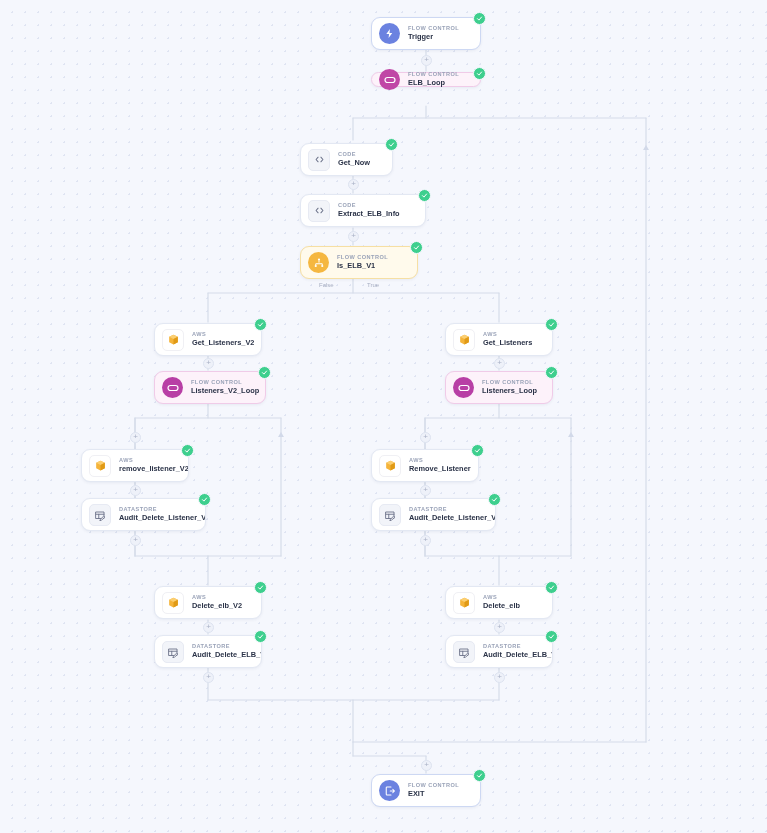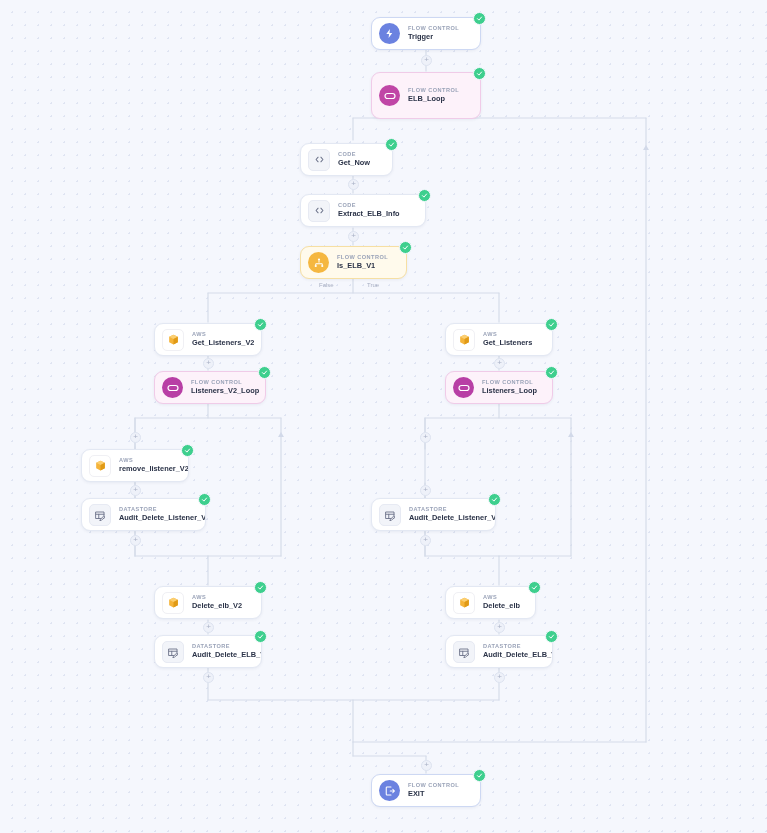--- a/index.html
+++ b/index.html
@@ -174,7 +174,7 @@
     </div>
   </div>
 
-  <div class="node flow-pink pad" style="left:371px;top:72px;width:110px;height:47px;">
+  <div class="node flow-pink pad" style="left:371px;top:72px;width:110px;height:15px;">
     <div class="ico">
       <div class="circ pink" style="display:flex;align-items:center;justify-content:center;">
         <svg width="12" height="12" viewBox="0 0 24 24" fill="none" stroke="#ffffff" stroke-width="2.4" stroke-linecap="round">

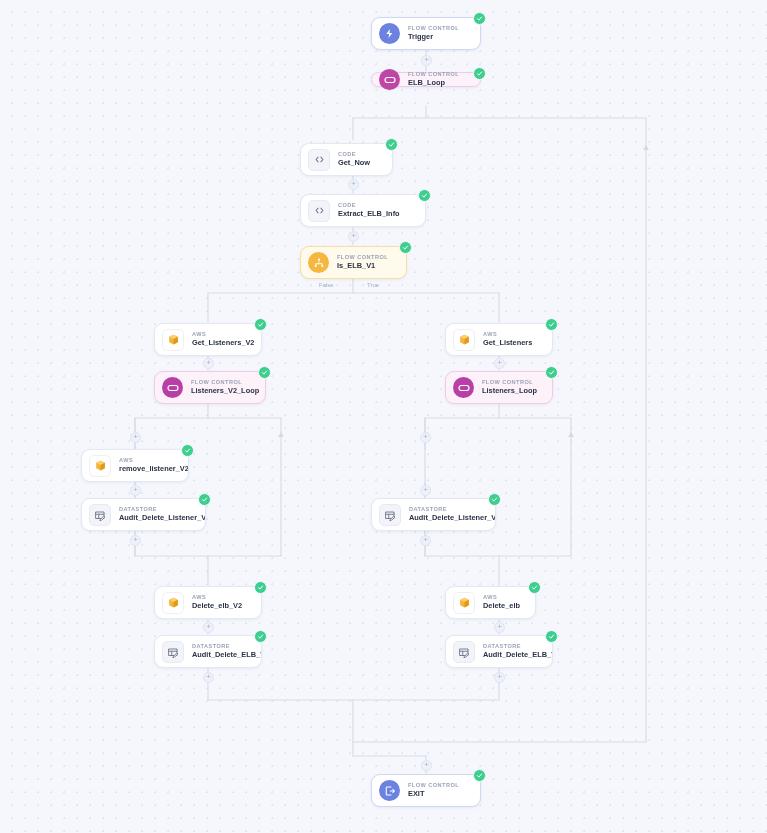--- a/index.html
+++ b/index.html
@@ -233,7 +233,7 @@
     </div>
   </div>
 
-  <div class="node flow-amber pad" style="left:300px;top:246px;width:107px;height:33px;">
+  <div class="node flow-amber pad" style="left:300px;top:246px;width:118px;height:33px;">
     <div class="ico">
       <div class="circ amber" style="display:flex;align-items:center;justify-content:center;">
         <svg width="12" height="12" viewBox="0 0 24 24" fill="none" stroke="#ffffff" stroke-width="2" stroke-linecap="round">

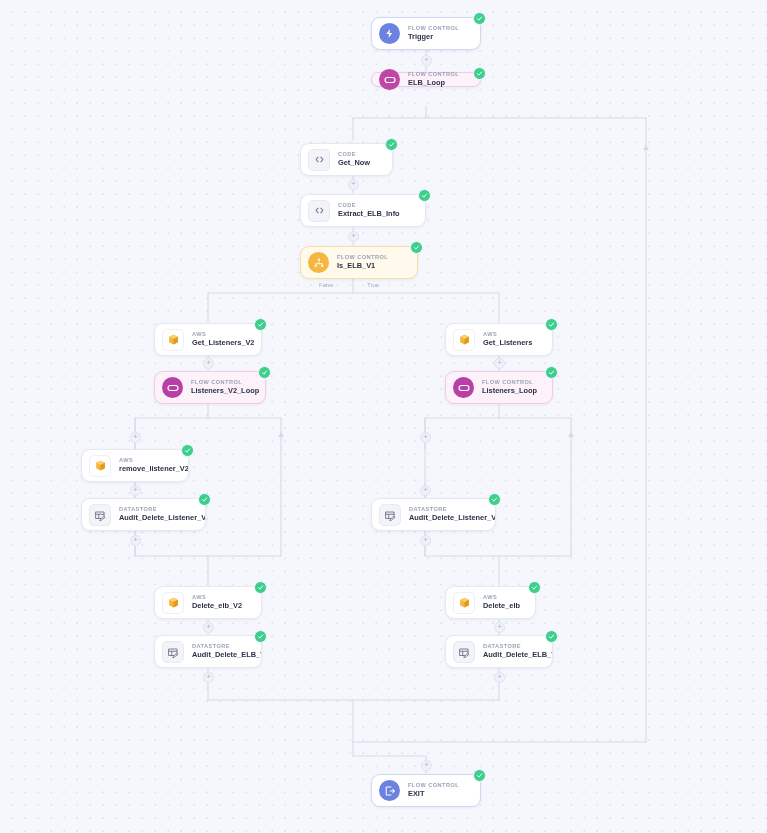--- a/index.html
+++ b/index.html
@@ -422,6 +422,26 @@
     </div>
   </div>
 
+  <div class="node pad" style="left:371px;top:449px;width:108px;height:33px;">
+    <div class="ico">
+      <div class="sq aws" style="display:flex;align-items:center;justify-content:center;">
+        <svg width="13" height="13" viewBox="0 0 24 24">
+            <path d="M12 3 L20 7 V17 L12 21 L4 17 V7 Z" fill="#f5b43a"></path>
+            <path d="M12 3 L20 7 L12 11 L4 7 Z" fill="#fbcf72"></path>
+            <path d="M12 11 L20 7 V17 L12 21 Z" fill="#e09a16"></path>
+          </svg>
+      </div>
+    </div>
+    <div class="txt">
+      <div class="kind">AWS</div>
+      <div class="name">Remove_Listener</div>
+    </div>
+    <div class="badge">
+      <svg width="7" height="7" viewBox="0 0 24 24">
+          <path d="M5 12.5 L10 17.5 L19 7" stroke="#ffffff" stroke-width="3.4" fill="none" stroke-linecap="round" stroke-linejoin="round"></path>
+        </svg>
+    </div>
+  </div>
 
   <div class="node pad" style="left:371px;top:498px;width:125px;height:33px;">
     <div class="ico">

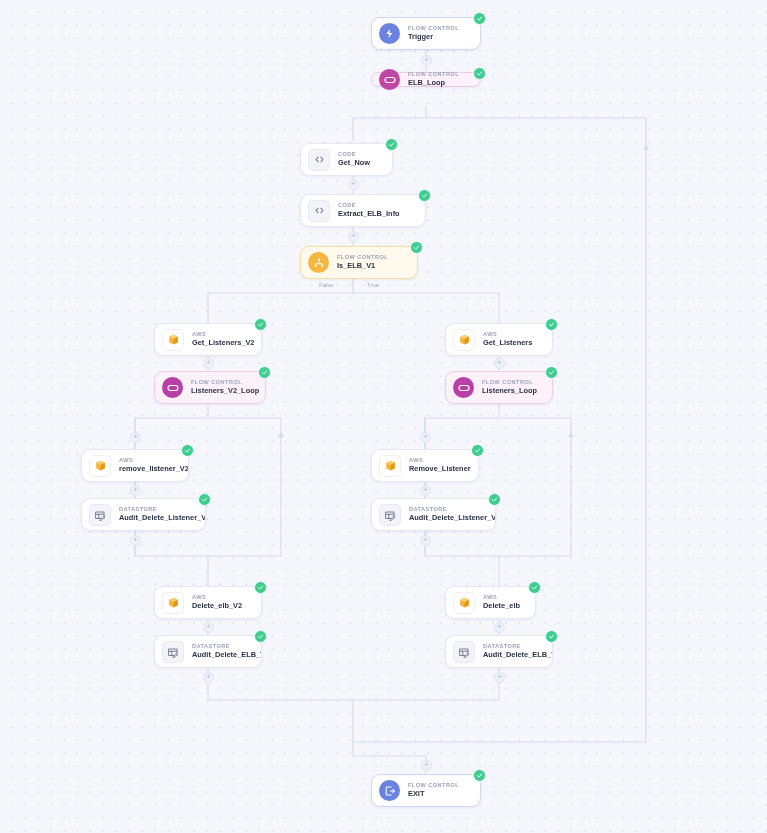--- a/index.html
+++ b/index.html
@@ -464,7 +464,7 @@
     </div>
   </div>
 
-  <div class="node pad" style="left:445px;top:586px;width:91px;height:33px;">
+  <div class="node pad" style="left:445px;top:586px;width:108px;height:33px;">
     <div class="ico">
       <div class="sq aws" style="display:flex;align-items:center;justify-content:center;">
         <svg width="13" height="13" viewBox="0 0 24 24">

